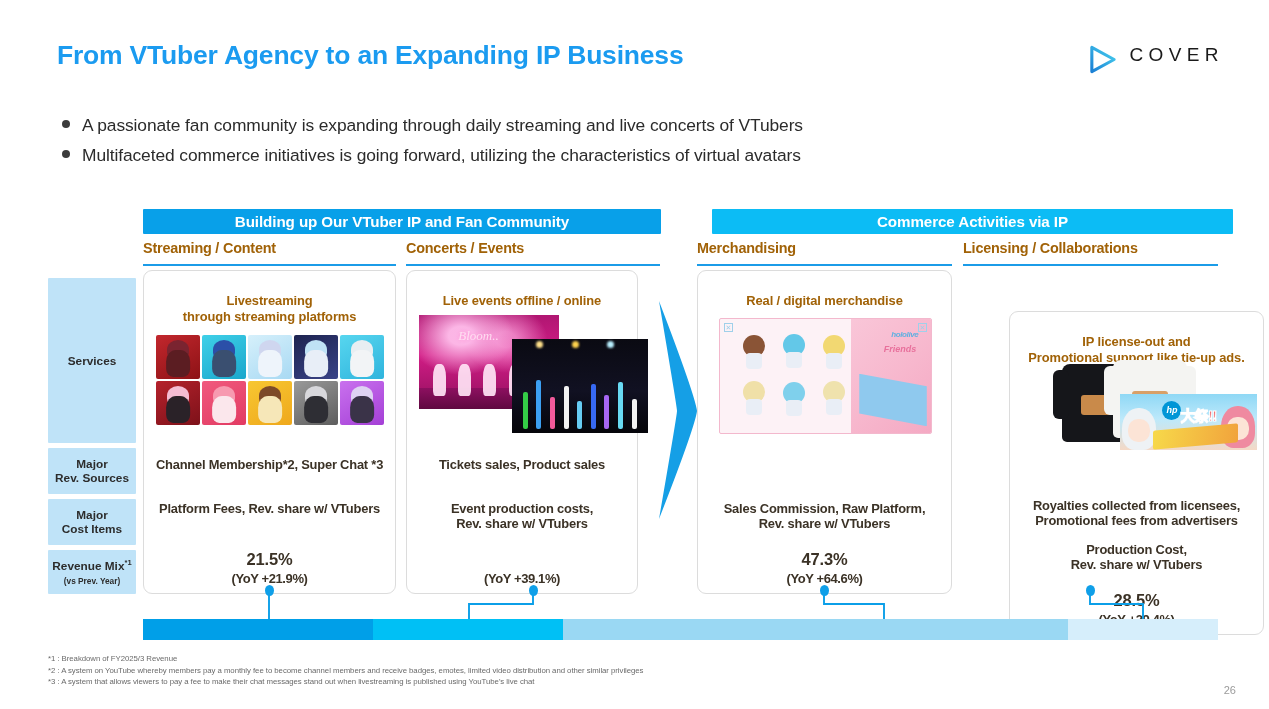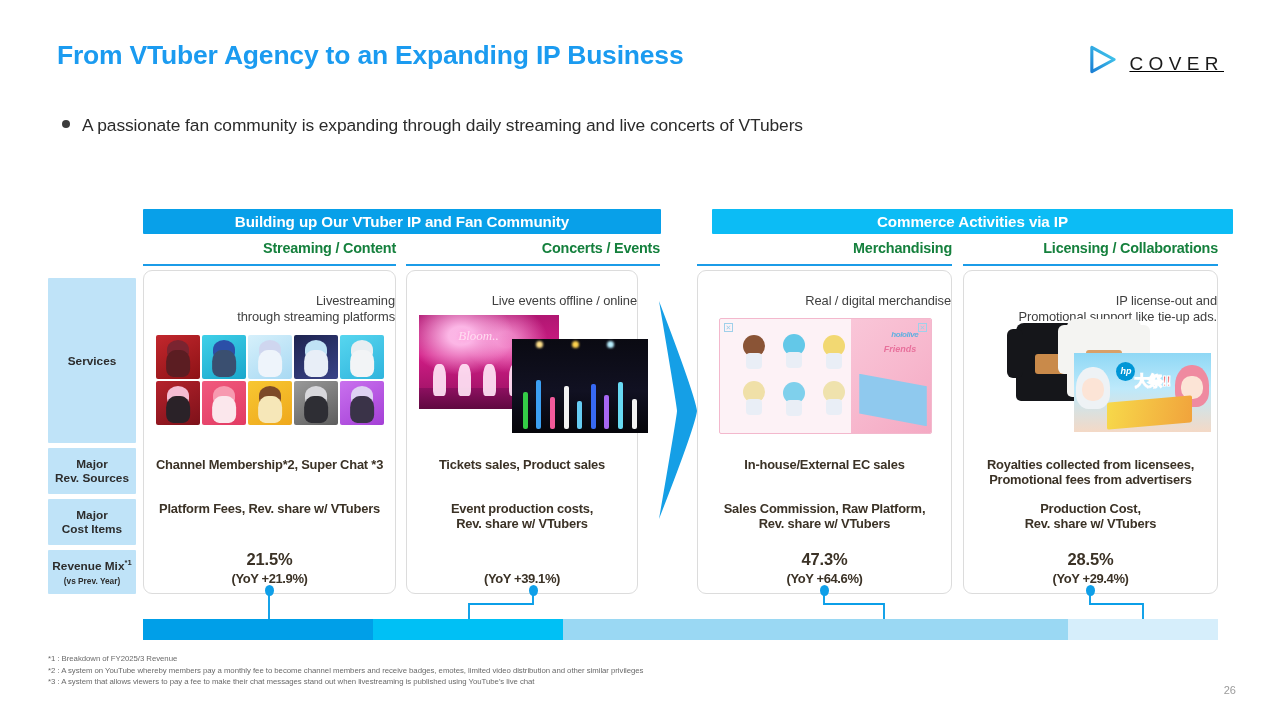--- a/index.html
+++ b/index.html
@@ -19,7 +19,7 @@
   }
 
   
-  .logo { position: absolute; right: 45px; top: 44px; display: flex; align-items: flex-end; gap: 11px; text-decoration: underline; }
+  .logo { position: absolute; right: 45px; top: 44px; display: flex; align-items: flex-start; gap: 11px; }
   .logo-mark { width: 31px; height: 31px; display: block; }
   .logo-text { font-size: 19px; letter-spacing: 5.4px; color: #1a1a1a; font-weight: 500; }
 

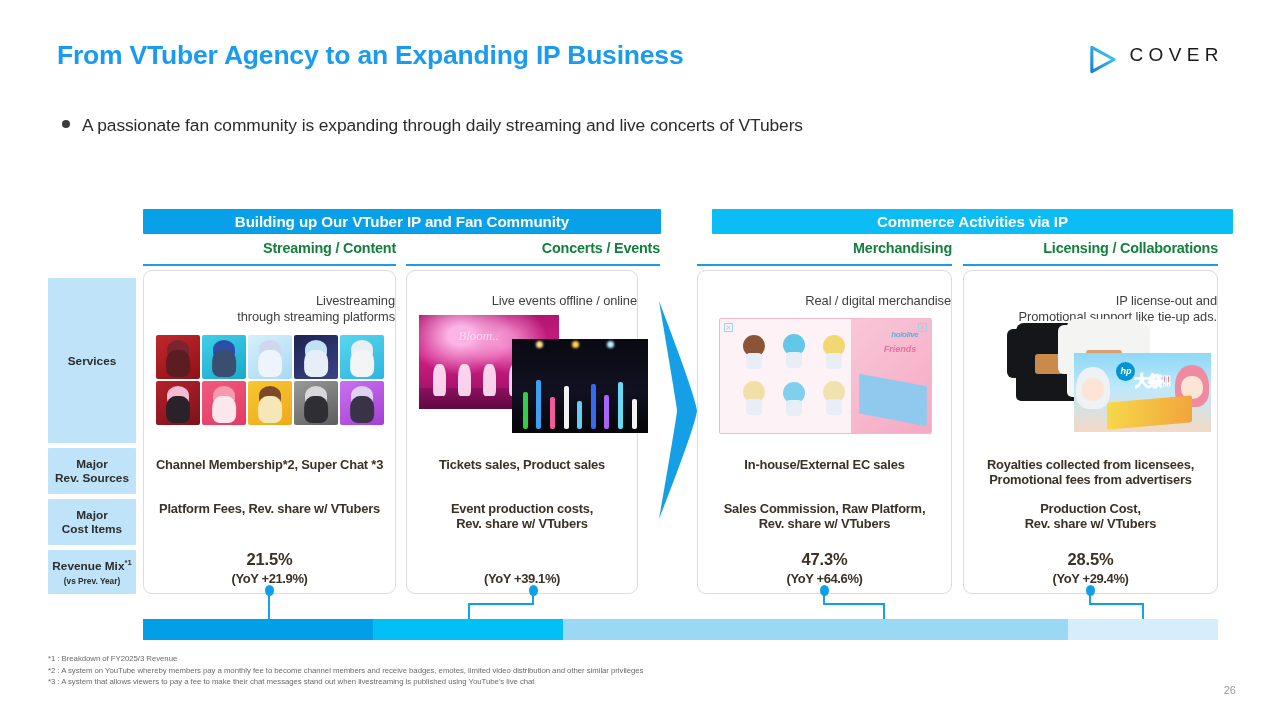--- a/index.html
+++ b/index.html
@@ -245,6 +245,10 @@
     <div class="bullet-row">
       <span class="bullet-dot"></span>
       <span class="bullet-text">A passionate fan community is expanding through daily streaming and live concerts of VTubers</span>
+    </div>
+    <div class="bullet-row">
+      <span class="bullet-dot"></span>
+      <span class="bullet-text">Multifaceted commerce initiatives is going forward, utilizing the characteristics of virtual avatars</span>
     </div>
   </div>
 

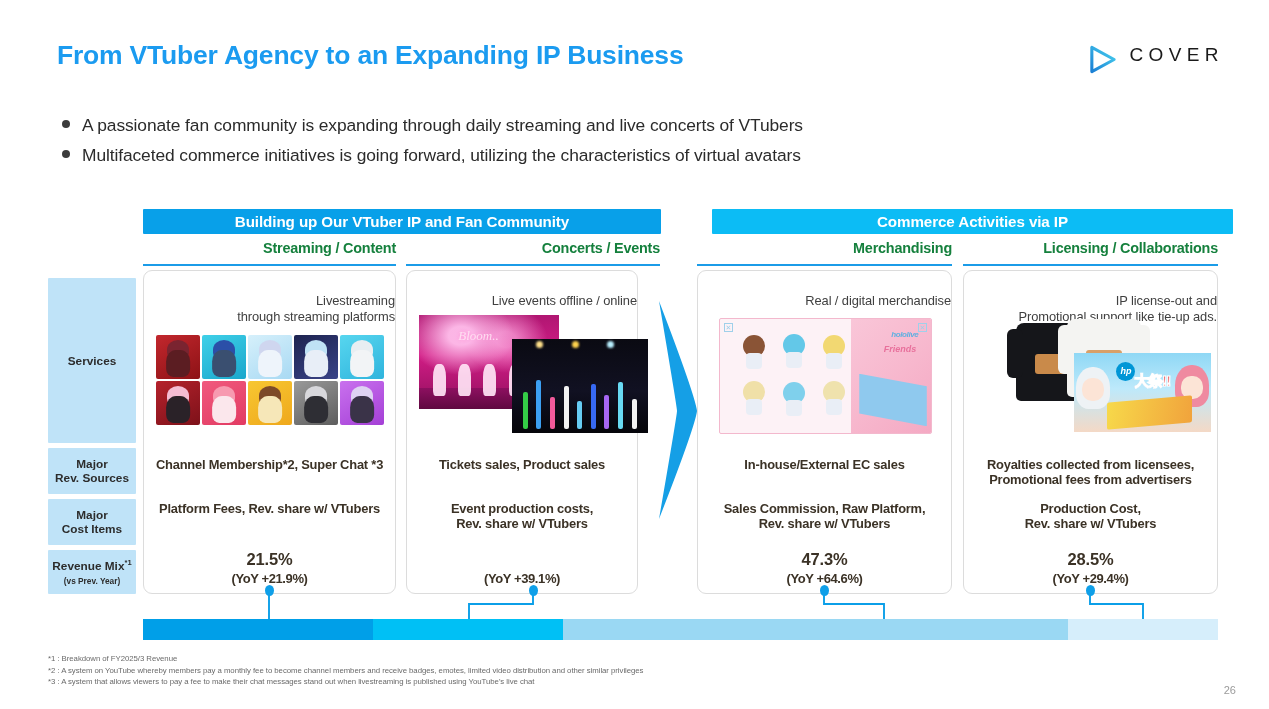--- a/index.html
+++ b/index.html
@@ -46,8 +46,8 @@
   
   .col-head {
     position: absolute; top: 240px; height: 26px;
-    text-align: right; font-size: 14.4px; font-weight: bold;
-    color: #15803d; border-bottom: 2.5px solid #1b9ce8;
+    text-align: left; font-size: 14.4px; font-weight: bold;
+    color: #a16207; border-bottom: 2.5px solid #1b9ce8;
     padding-bottom: 16px; letter-spacing: -0.2px;
   }
 

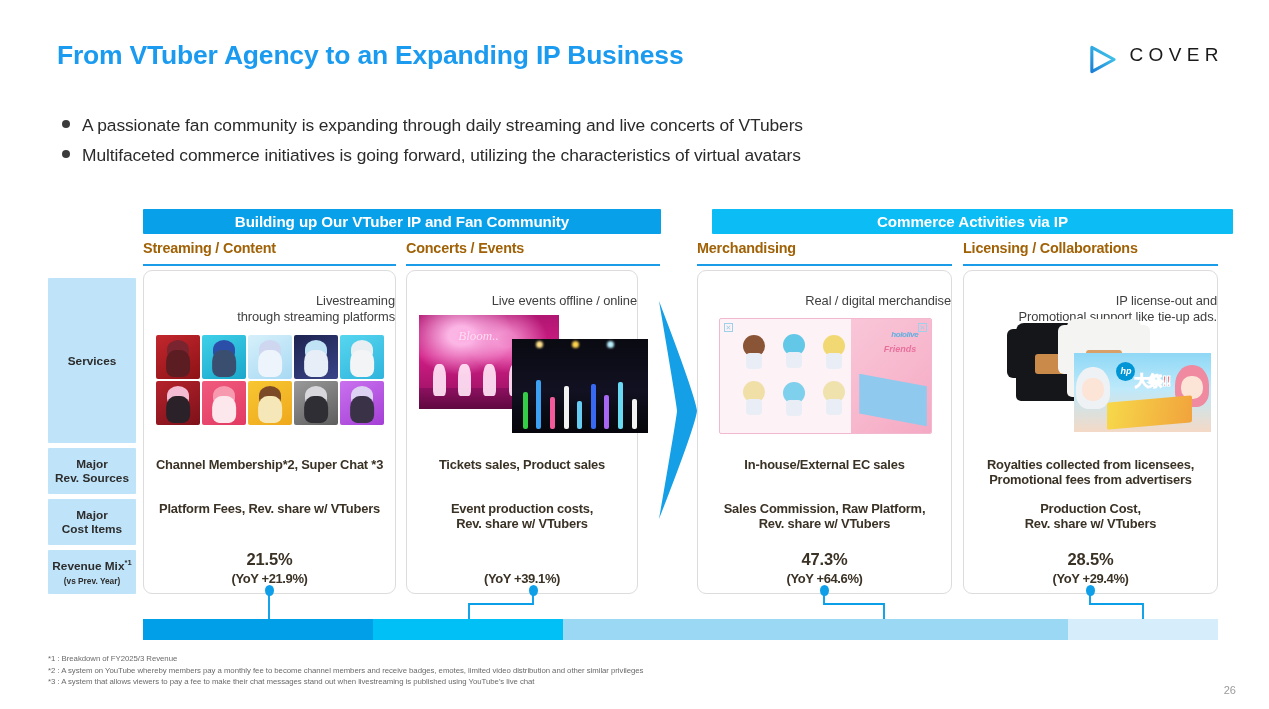--- a/index.html
+++ b/index.html
@@ -63,8 +63,8 @@
 
   .card-head {
     position: absolute; top: 22px; left: 0; right: 0;
-    text-align: right; font-size: 12.9px; font-weight: normal;
-    color: #404040; line-height: 15.5px; letter-spacing: -0.1px;
+    text-align: center; font-size: 12.9px; font-weight: bold;
+    color: #a16207; line-height: 15.5px; letter-spacing: -0.1px;
   }
   .card-rev {
     position: absolute; left: 0; right: 0; top: 186px;

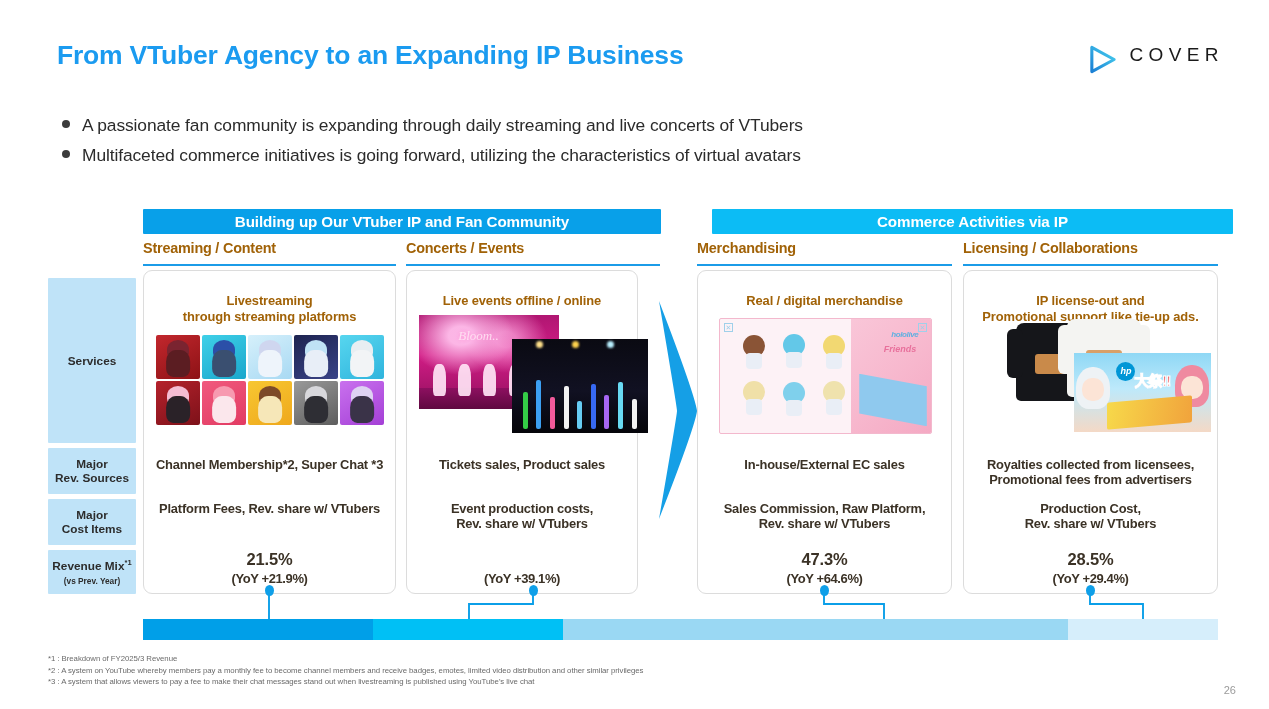--- a/index.html
+++ b/index.html
@@ -59,7 +59,7 @@
   .c1 { left: 143px;  width: 253px; }
   .c2 { left: 406px;  width: 232px; }
   .c3 { left: 697px;  width: 255px; }
-  .c4 { left: 963px;  width: 255px; }
+  .c4 { left: 1009px;  width: 255px; margin-top: 41px; }
 
   .card-head {
     position: absolute; top: 22px; left: 0; right: 0;

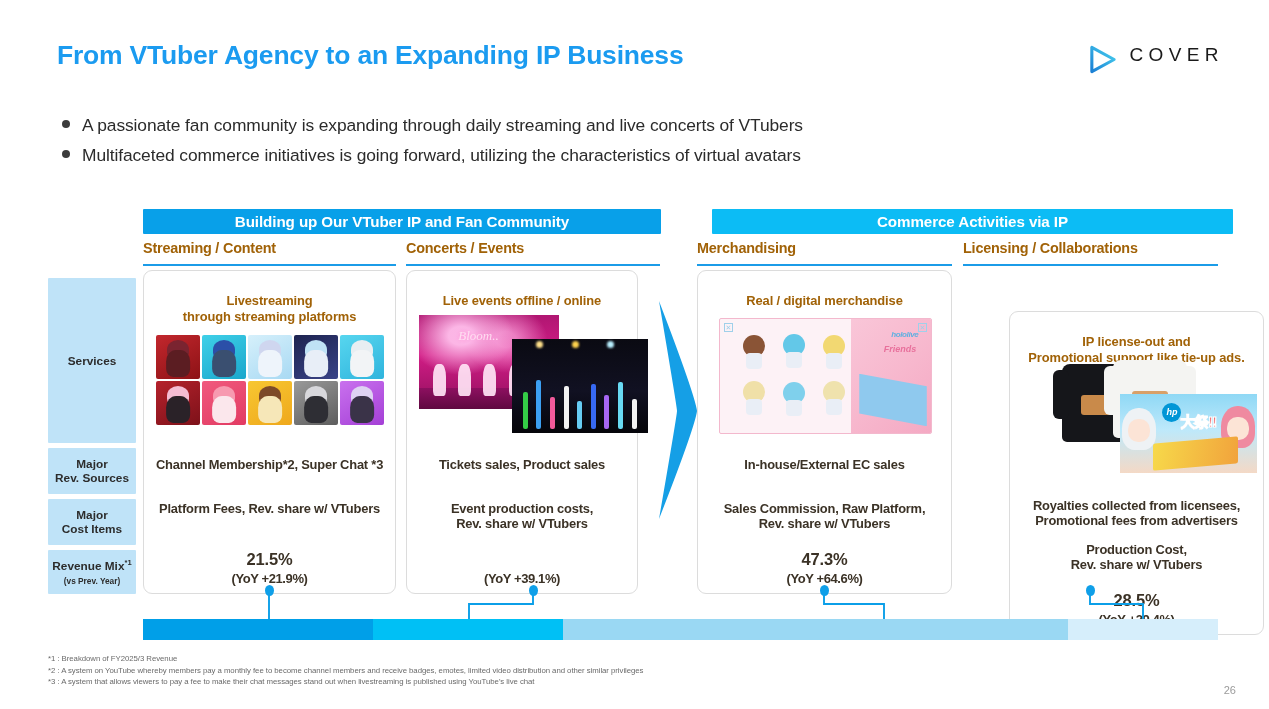--- a/index.html
+++ b/index.html
@@ -197,7 +197,7 @@
   .hoodie .sleeveL, .hoodie .sleeveR { position: absolute; top: 8%; width: 22%; height: 62%; border-radius: 6px; }
   .hoodie .print { position: absolute; left: 26%; top: 40%; width: 48%; height: 26%; border-radius: 3px; }
   .hpad {
-    position: absolute; left: 110px; top: 82px; width: 137px; height: 79px;
+    position: absolute; left: 110px; top: 82px; width: 137px; height: 56px;
     background: linear-gradient(#8fd8f5 0%, #bde9fb 45%, #f4d9c6 100%);
     overflow: hidden;
   }

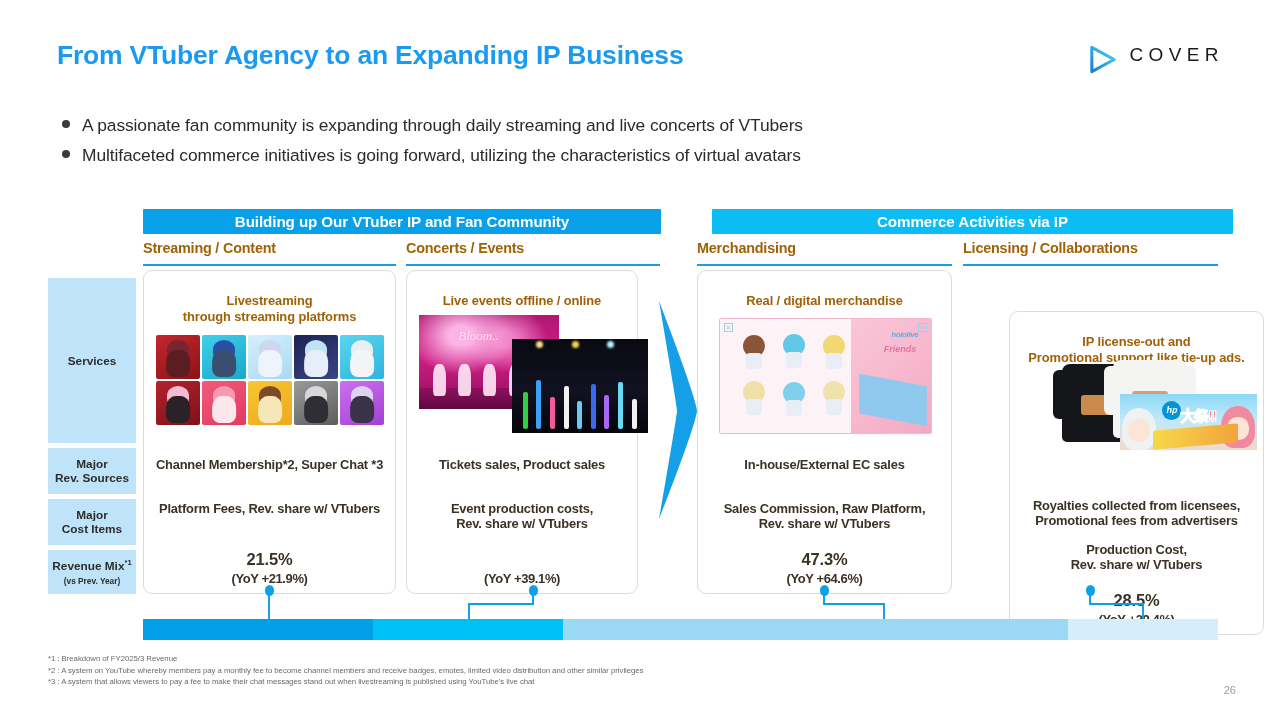--- a/index.html
+++ b/index.html
@@ -406,7 +406,6 @@
           <div class="body"></div>
         </div>
     </div>
-    <div class="card-rev">In-house/External EC sales</div>
     <div class="card-cost">
       <div>Sales Commission, Raw Platform,</div>
       <div>Rev. share w/ VTubers</div>

